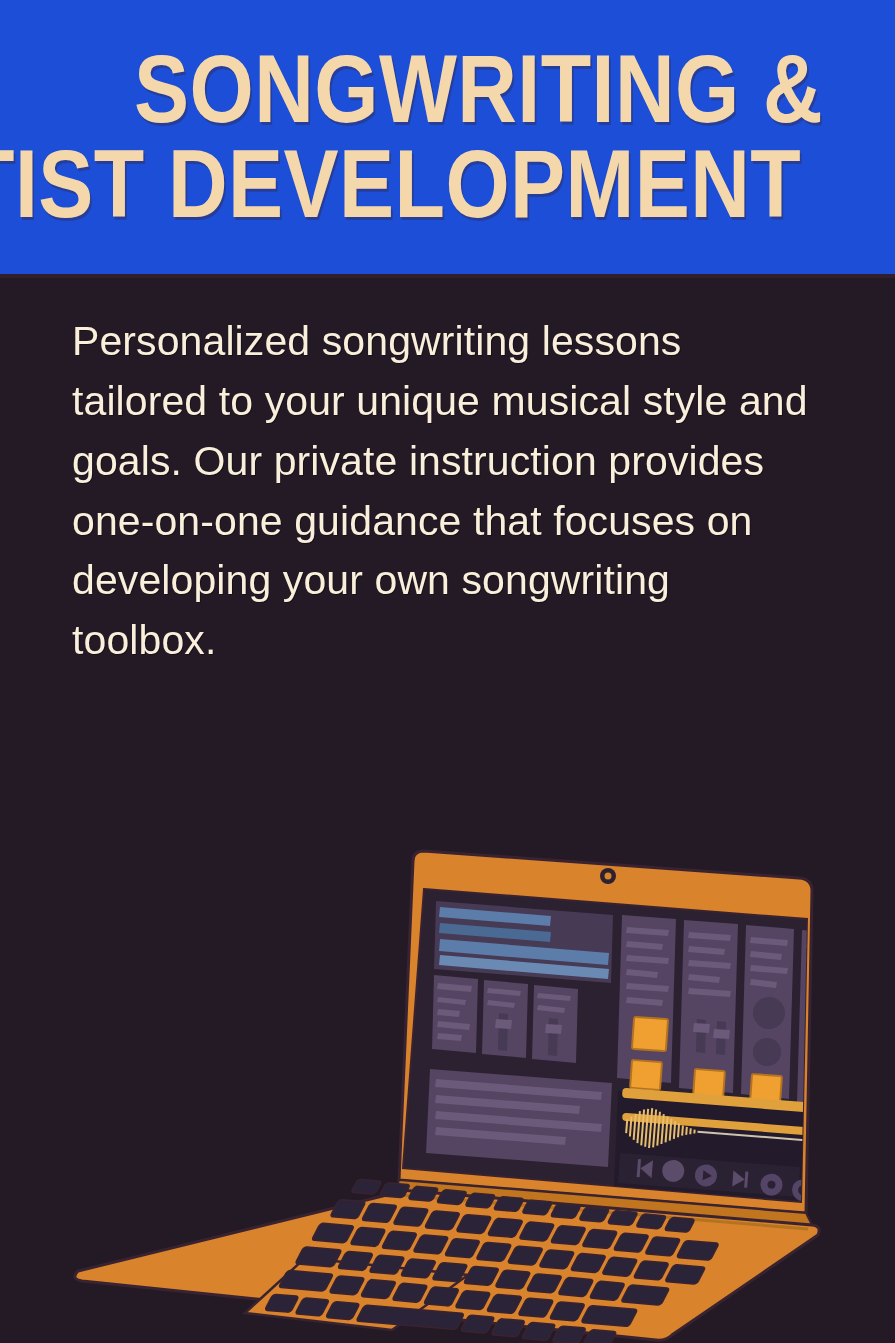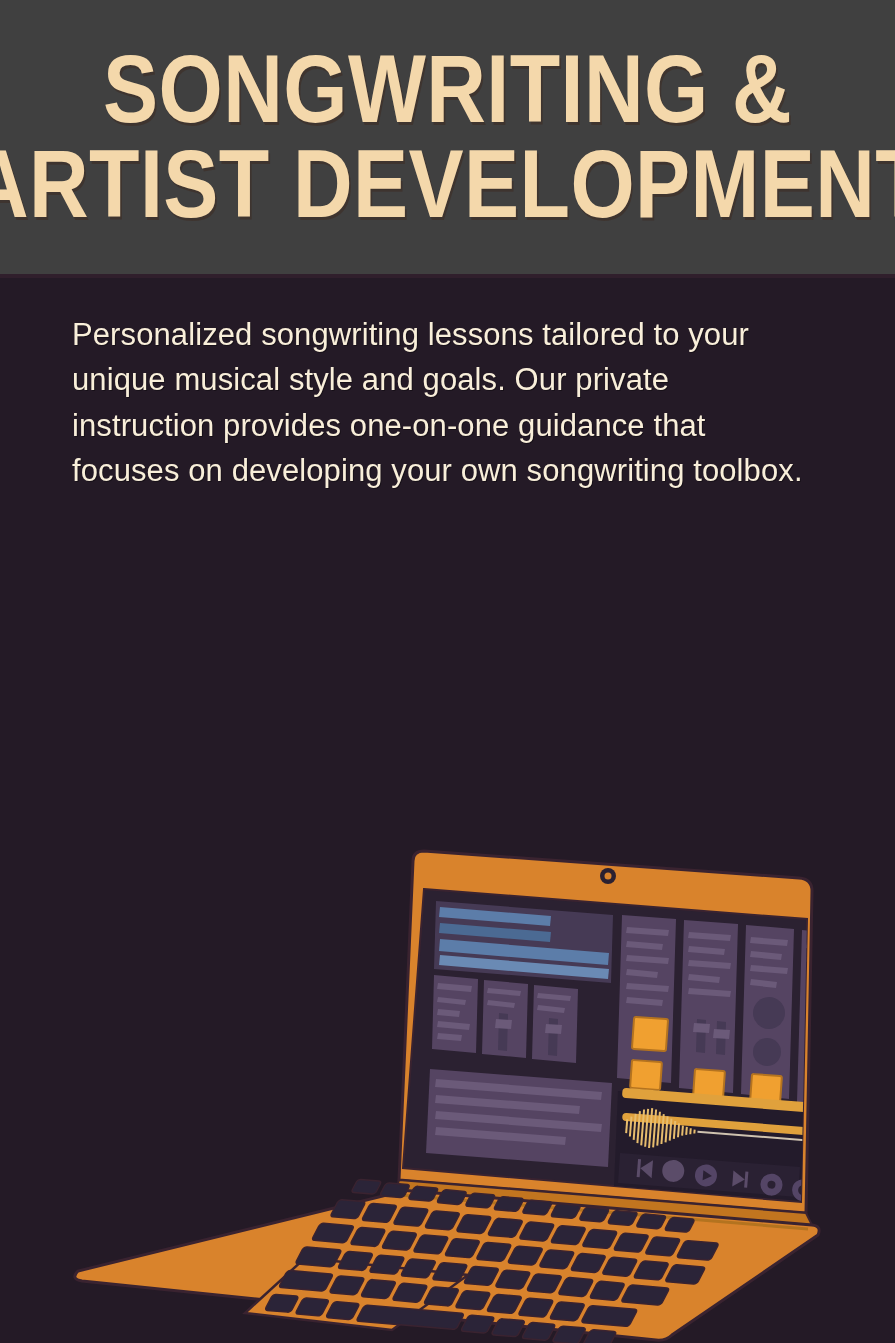--- a/index.html
+++ b/index.html
@@ -22,9 +22,9 @@
   .header-band{
     position:relative;
     height:278px;
-    background:#404040;
+    background:#1d4ed8;
     display:flex;flex-direction:column;
-    align-items:center;justify-content:center;
+    align-items:flex-end;justify-content:center;
     box-sizing:border-box;
     padding:4px 16px 10px 16px;
     overflow:hidden;

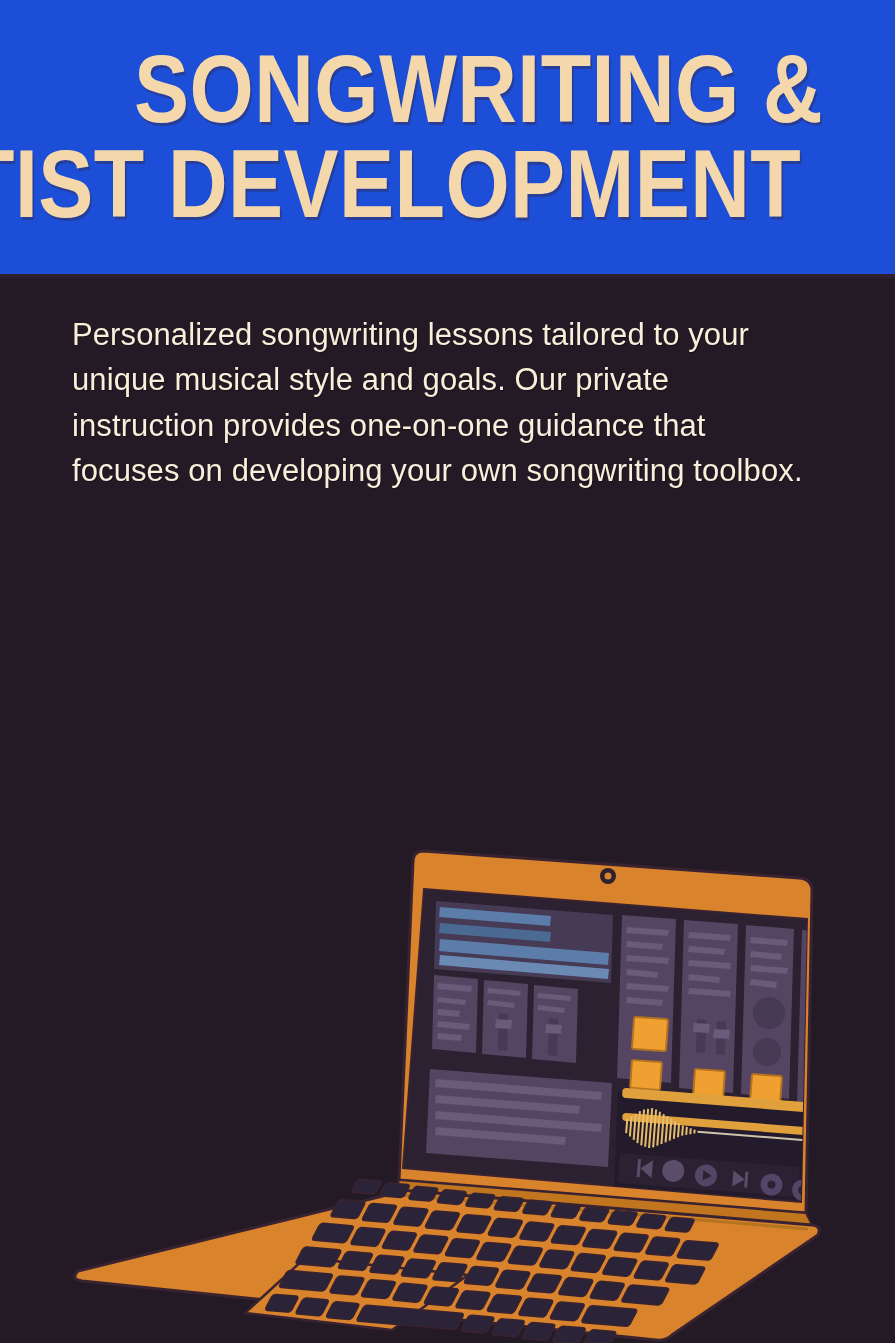--- a/index.html
+++ b/index.html
@@ -91,7 +91,7 @@
   .para{
     font-family:"Liberation Sans Narrow","Liberation Sans", sans-serif;
     color:#f9efda;
-    font-size:31px;
+    font-size:41px;
     line-height:1.46;
     letter-spacing:0.1px;
     margin:0 11px 34px 0;

